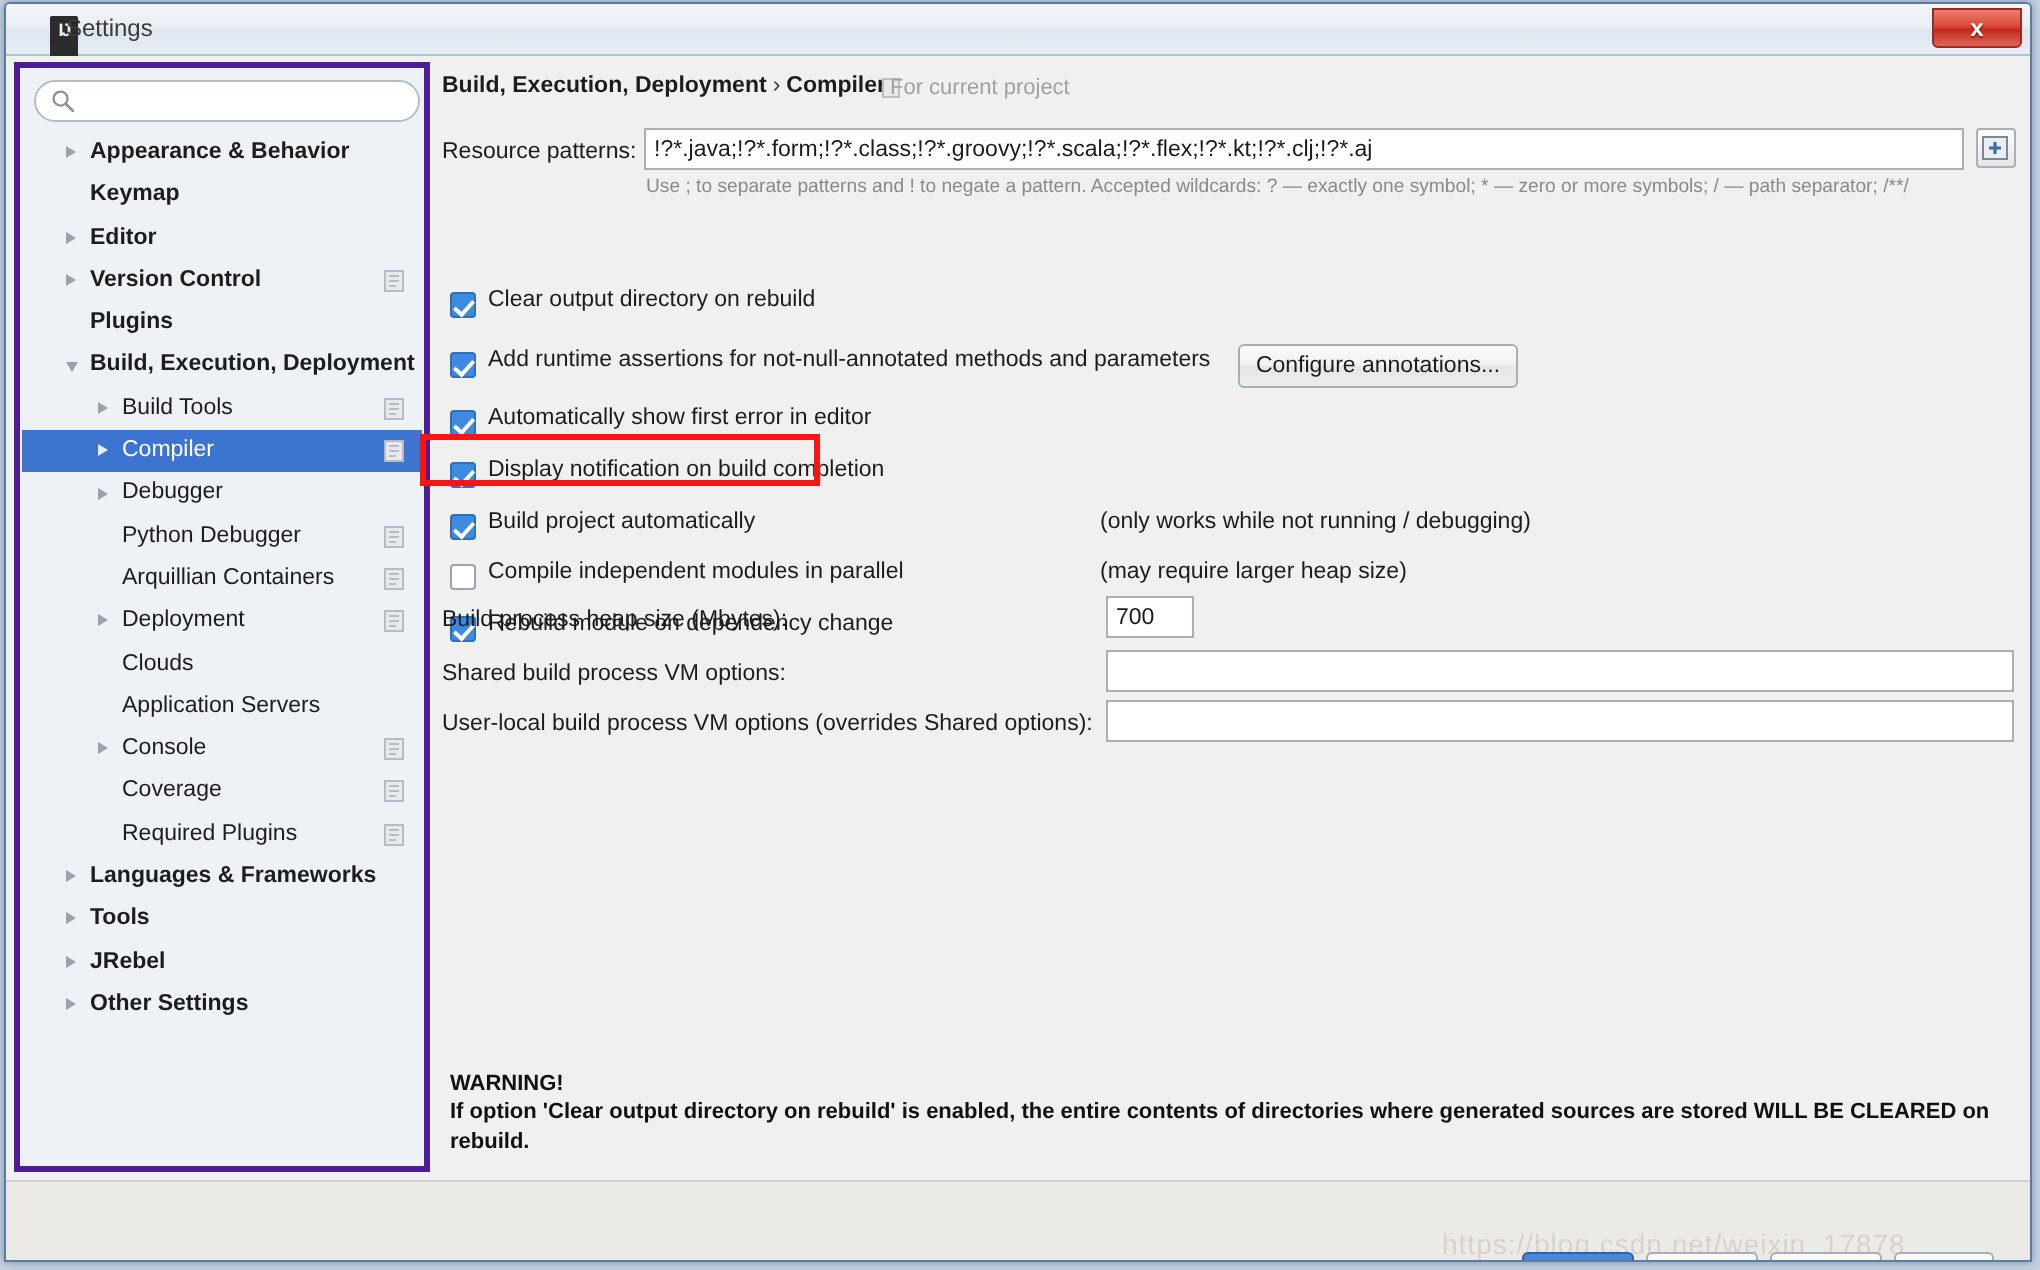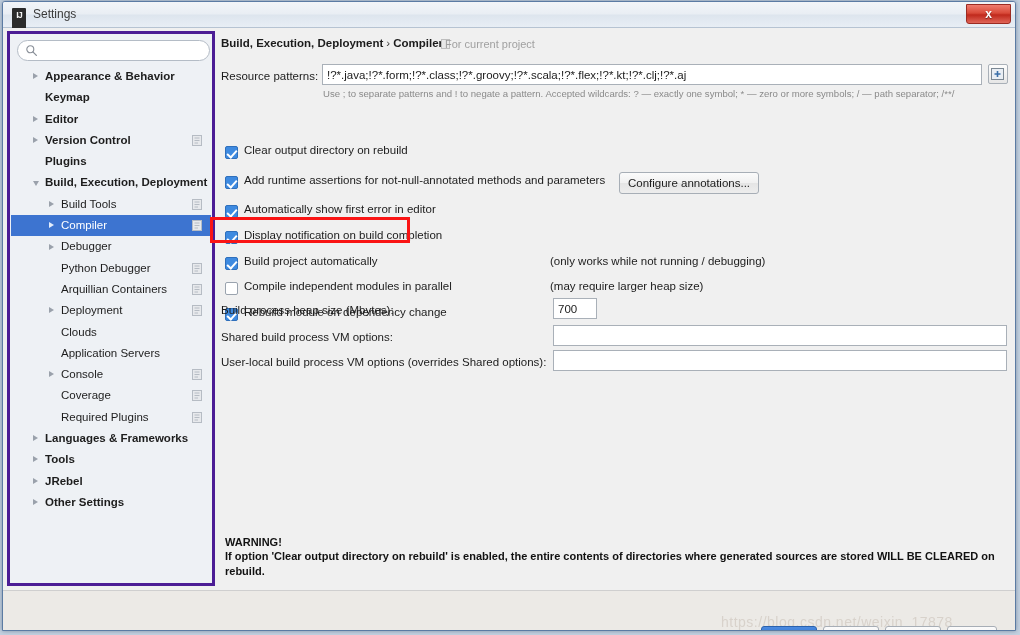--- a/index.html
+++ b/index.html
@@ -35,7 +35,7 @@
     box-sizing: border-box;
   }
   .title-icon {
-    position: absolute; left: 9px; top: 6px;
+    position: absolute; left: 22px; top: 6px;
     width: 14px; height: 32px;
     background: #2b2b2b;
     border-radius: 1px;

